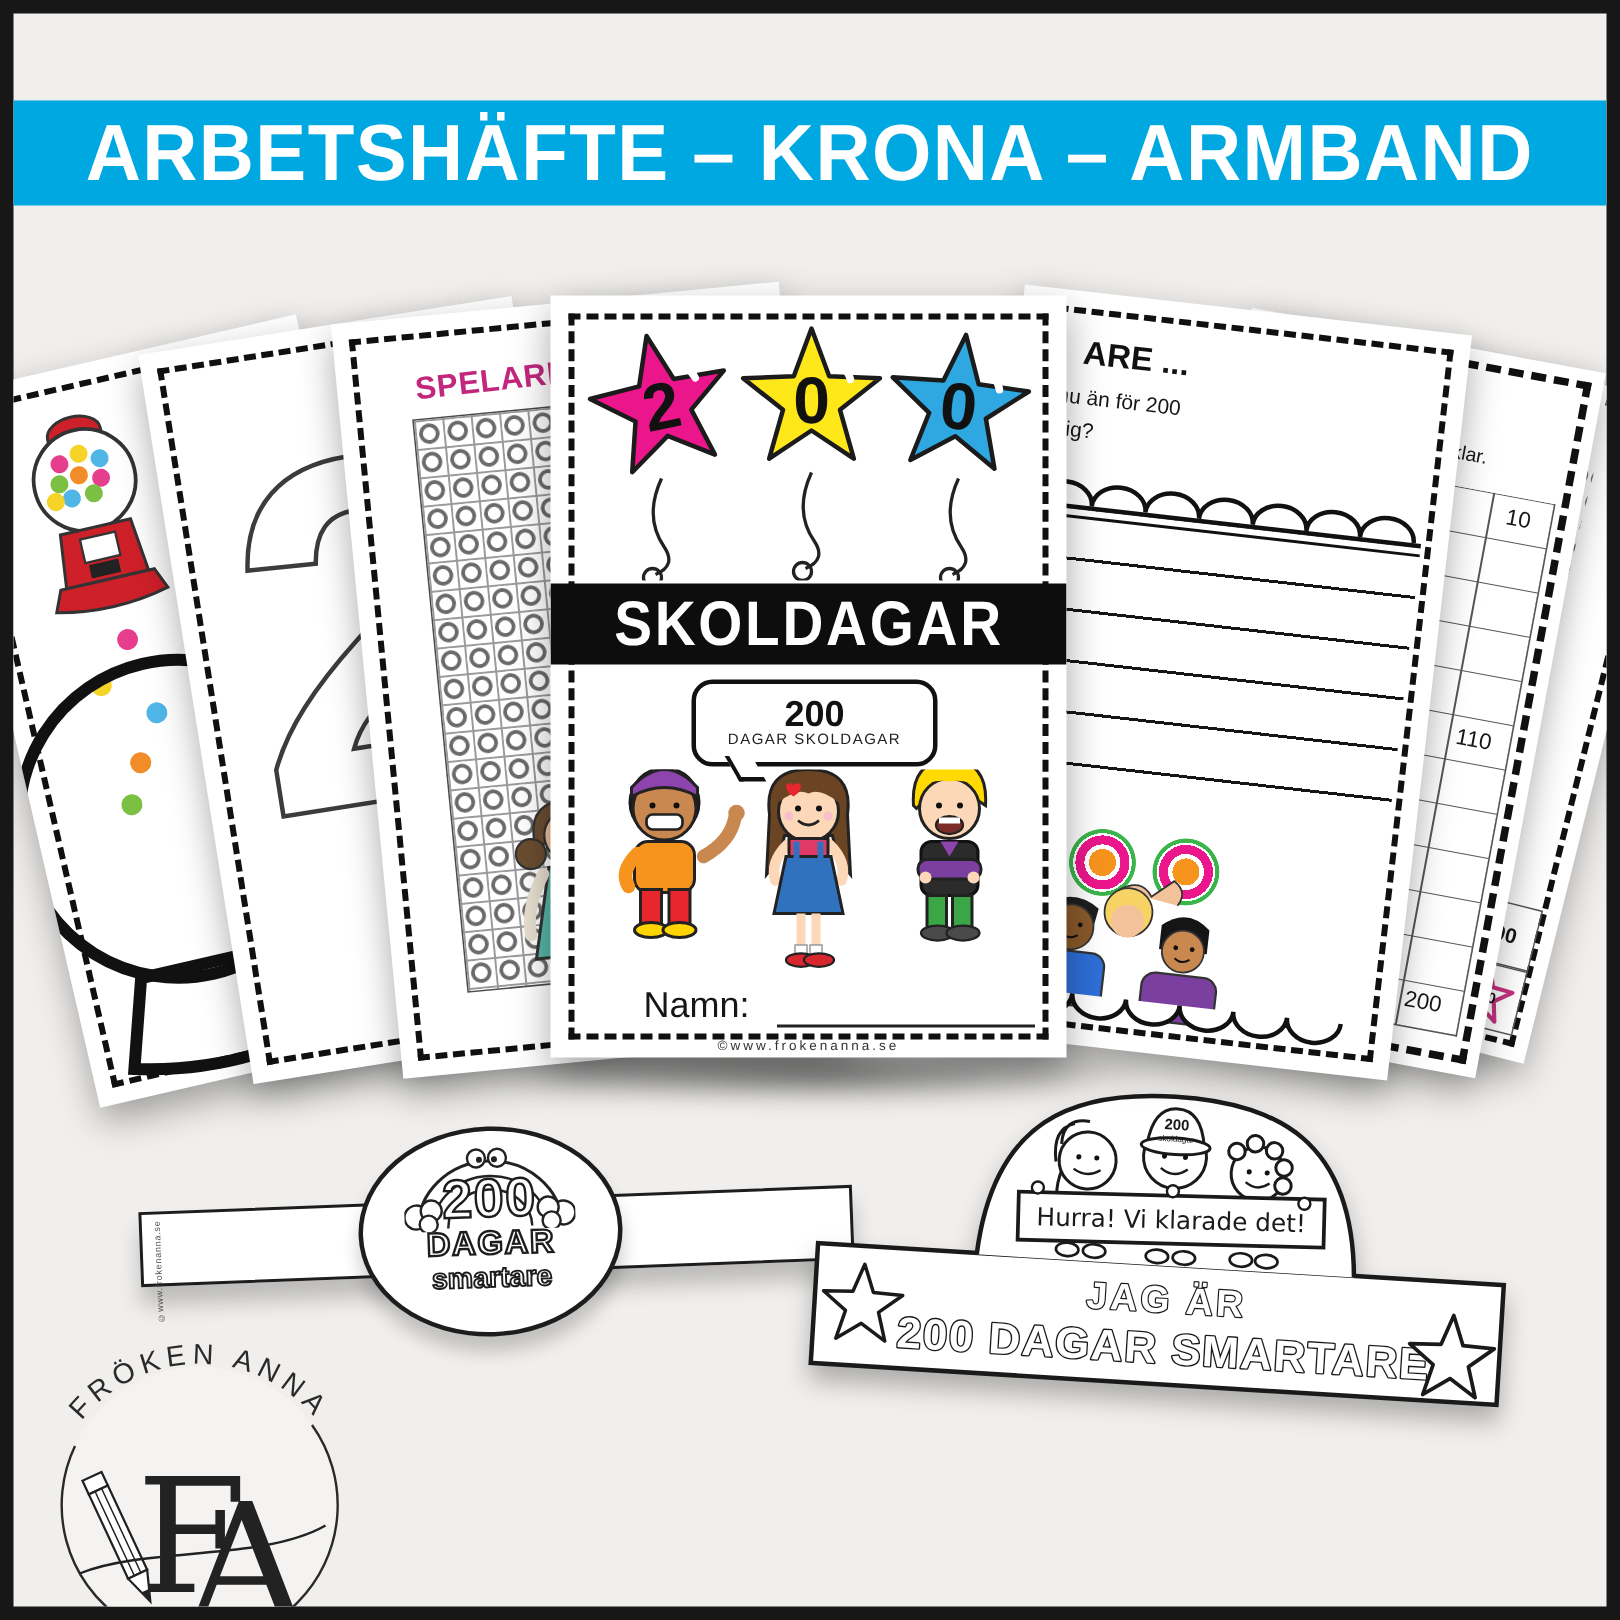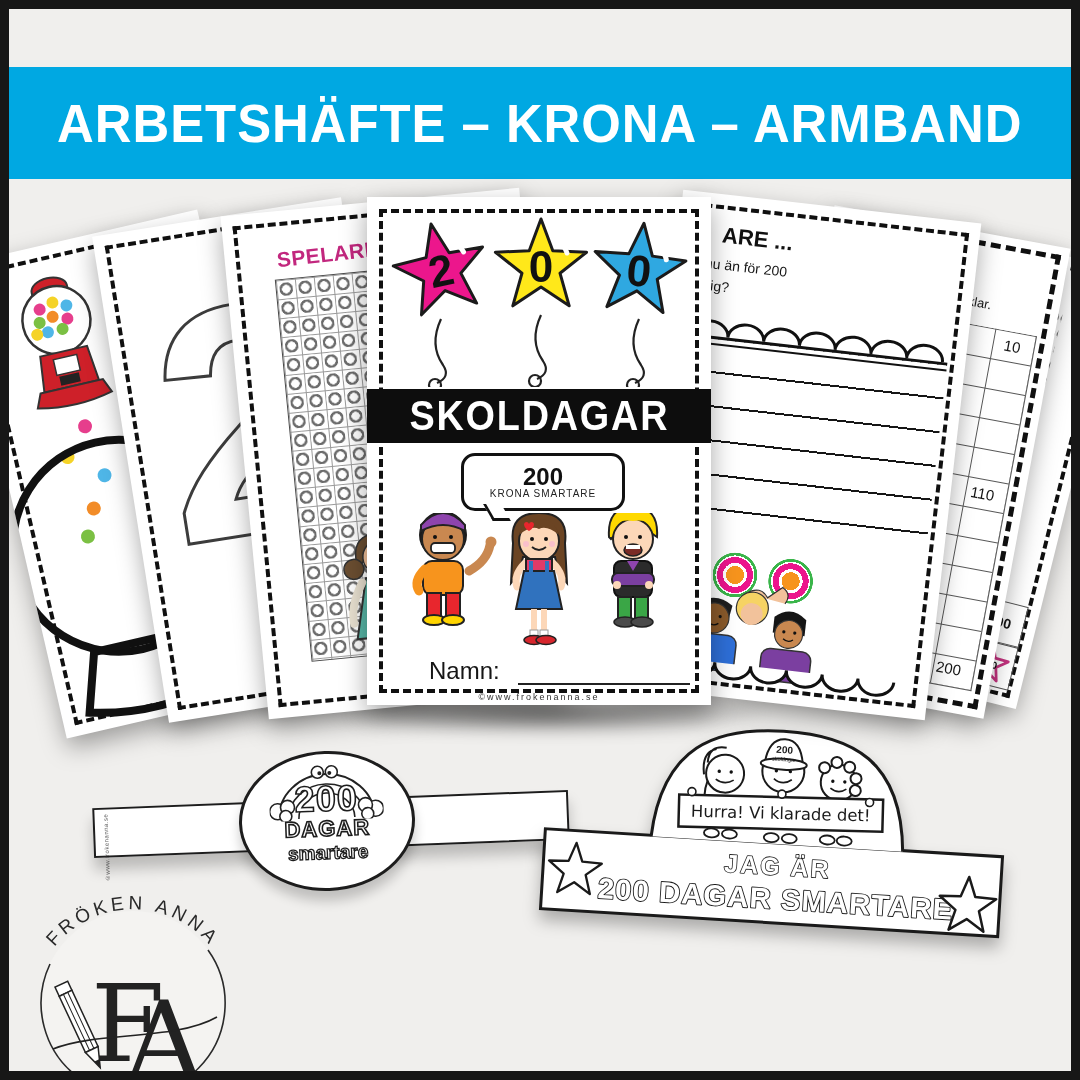--- a/index.html
+++ b/index.html
@@ -9,7 +9,7 @@
   .abs{position:absolute;}
 
   
-  .banner{position:absolute;left:0;right:0;top:58px;height:112px;background:#00A8E2;
+  .banner{position:absolute;left:0;right:0;top:58px;height:70px;background:#00A8E2;
           display:flex;align-items:center;justify-content:center;}
   .banner span{color:#fff;font-weight:800;font-size:53px;letter-spacing:1px;
                transform:scaleX(.96);white-space:nowrap;}

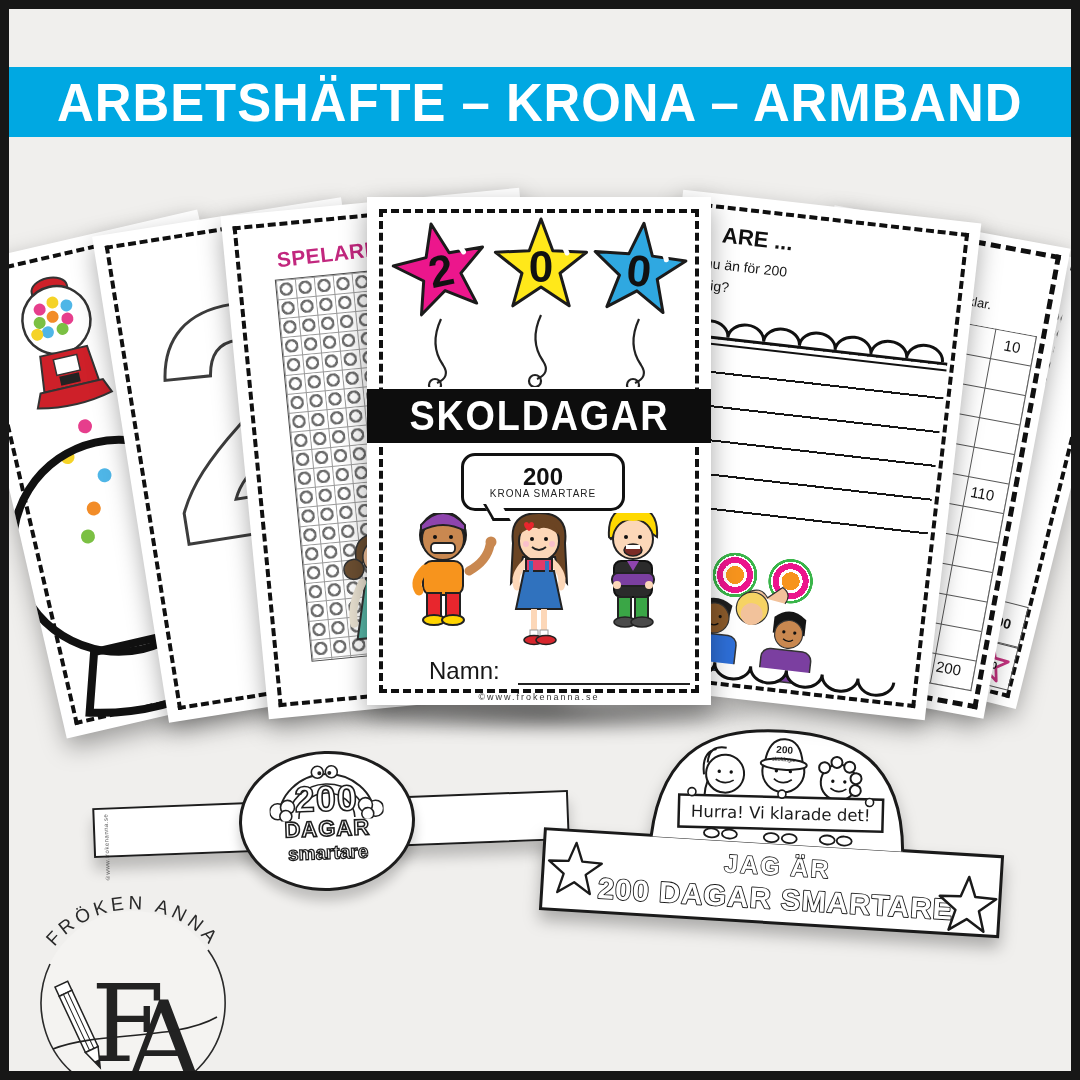--- a/index.html
+++ b/index.html
@@ -278,7 +278,7 @@
 
     <div class="bubble">
       <div class="num">200</div>
-      <div class="cap">KRONA SMARTARE</div>
+      <div class="cap">DAGAR SKOLDAGAR</div>
     </div>
 
     <svg class="abs" style="left:16px;top:316px;" width="312" height="140" viewBox="0 0 308 140">

